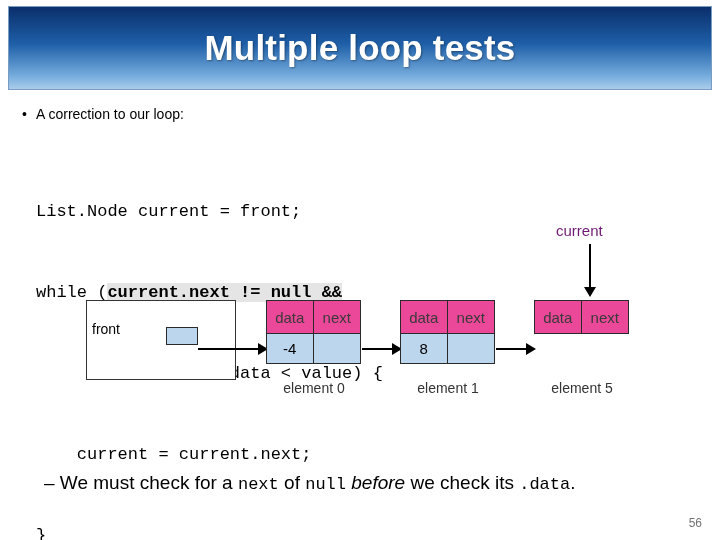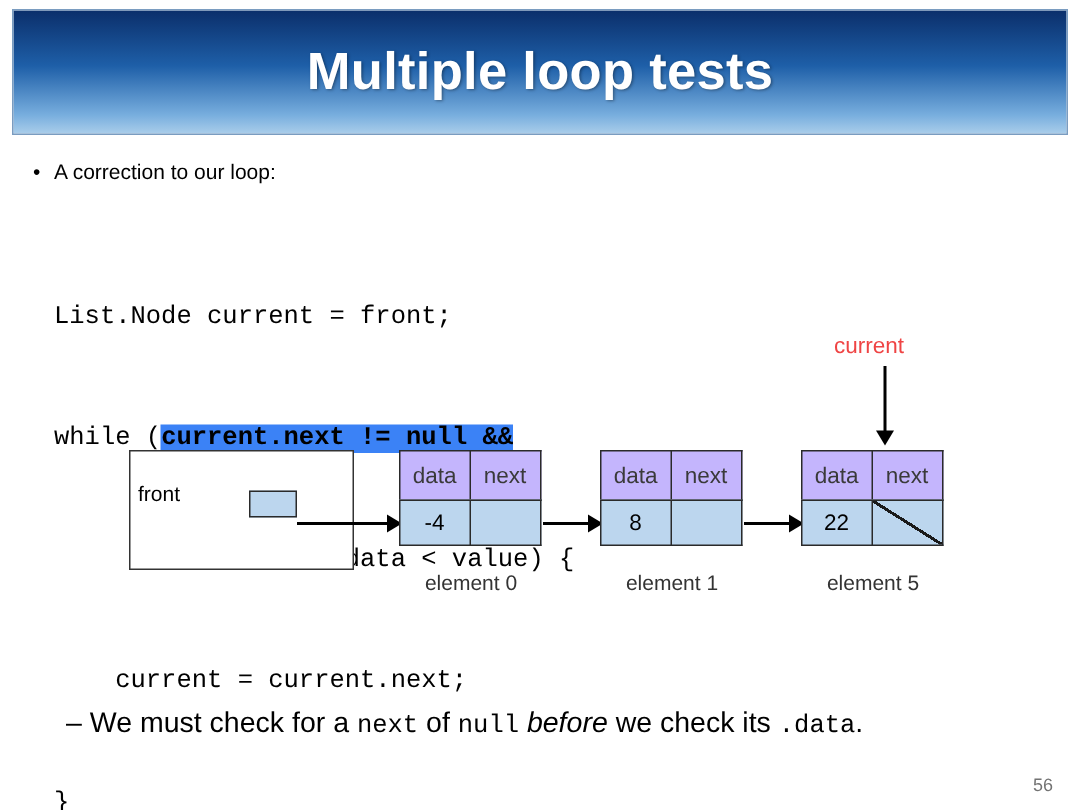--- a/index.html
+++ b/index.html
@@ -79,7 +79,7 @@
     left: 556px;
     top: 222px;
     font-size: 15px;
-    color: #ef4444;
+    color: #701a75;
   }
   .current-arrow {
     position: absolute;

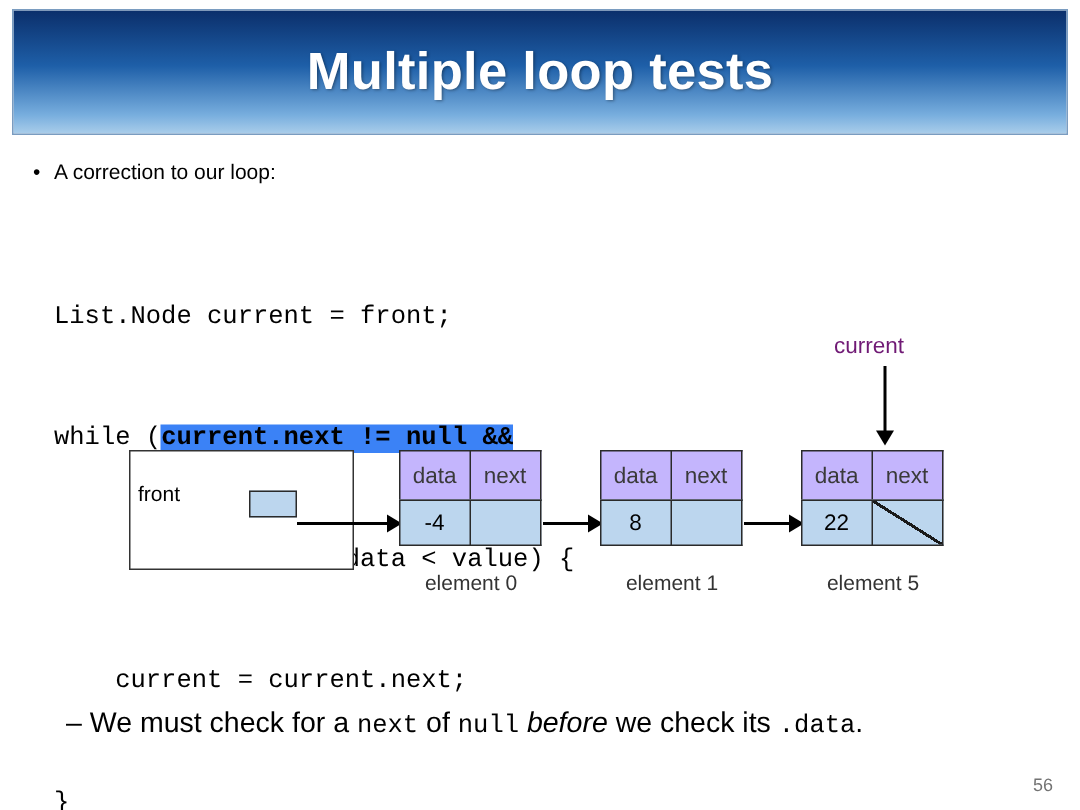--- a/index.html
+++ b/index.html
@@ -69,7 +69,7 @@
   }
   .code-line { display: block; height: 27px; }
   .hl {
-    background: #3b82f6;
+    background: #e5e5e5;
     font-weight: bold;
   }
 

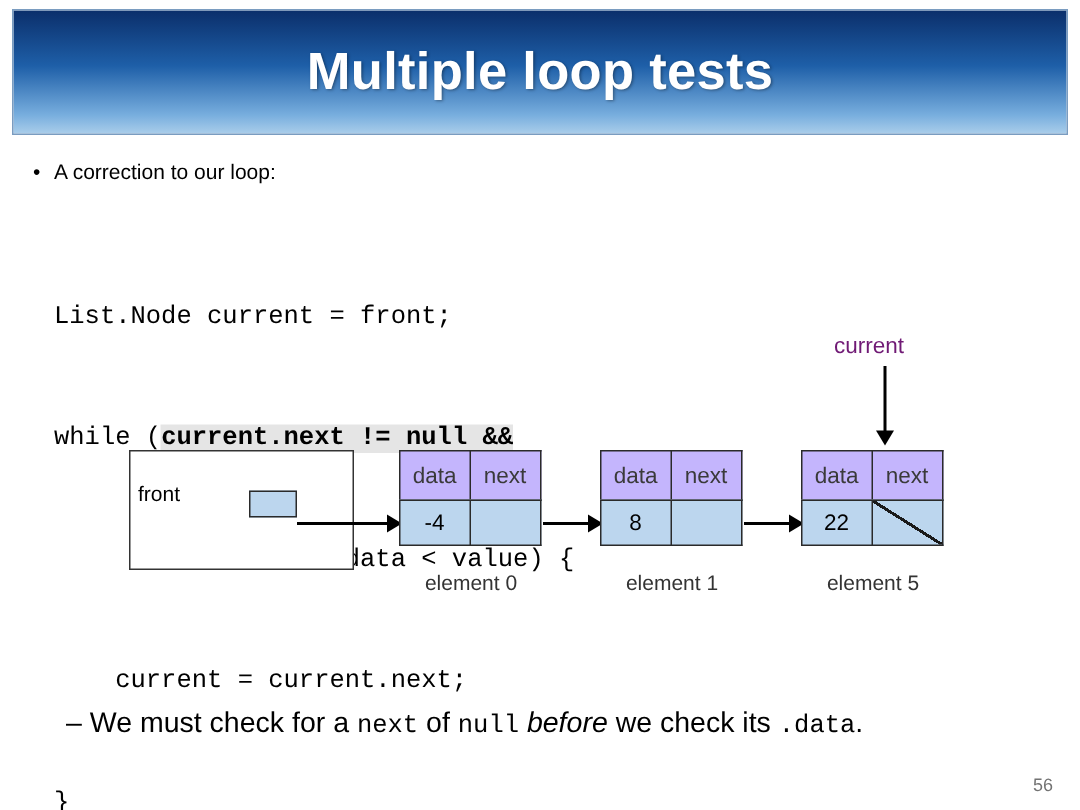--- a/index.html
+++ b/index.html
@@ -149,7 +149,7 @@
     width: 50%;
     border: 1px solid #2a2a2a;
     box-sizing: border-box;
-    background: #c4b5fd;
+    background: #ec4899;
     display: flex;
     align-items: center;
     justify-content: center;

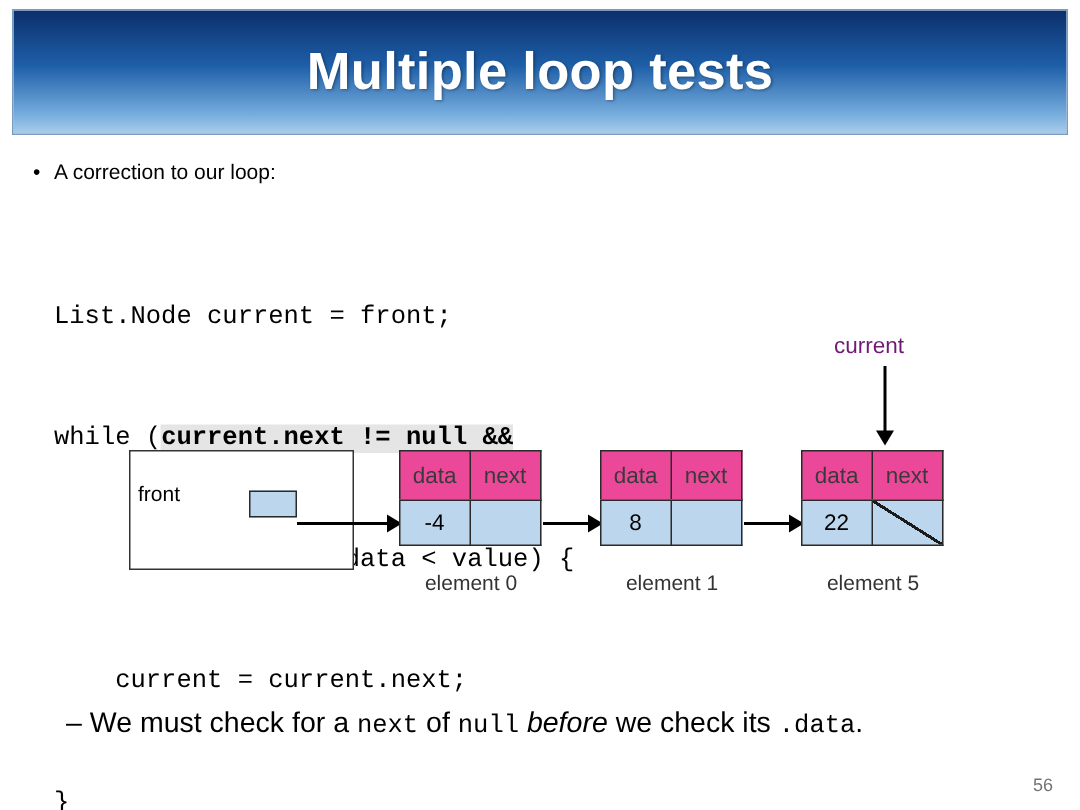--- a/index.html
+++ b/index.html
@@ -307,10 +307,6 @@
     <div class="cell">data</div>
     <div class="cell">next</div>
   </div>
-  <div class="body">
-    <div class="data-cell">22</div>
-    <div class="next-cell null-slash"></div>
-  </div>
 </div>
 
 <div class="elem-label" style="left:244px;">element 0</div>

